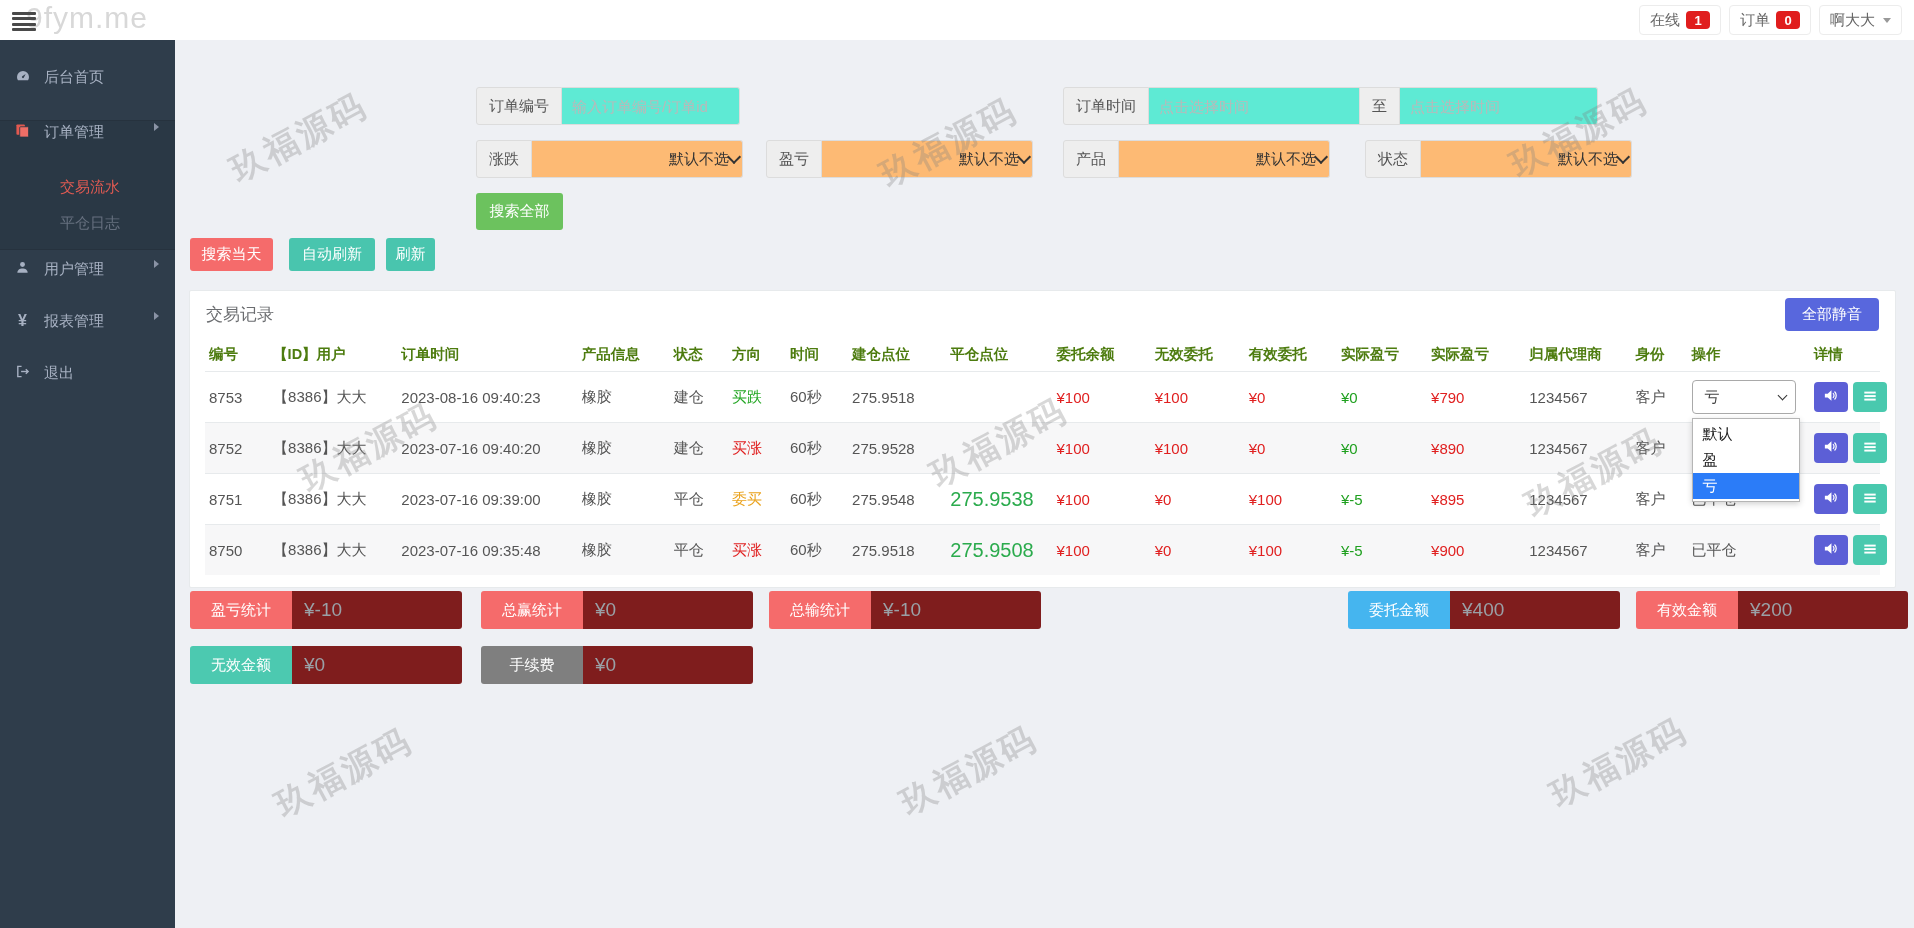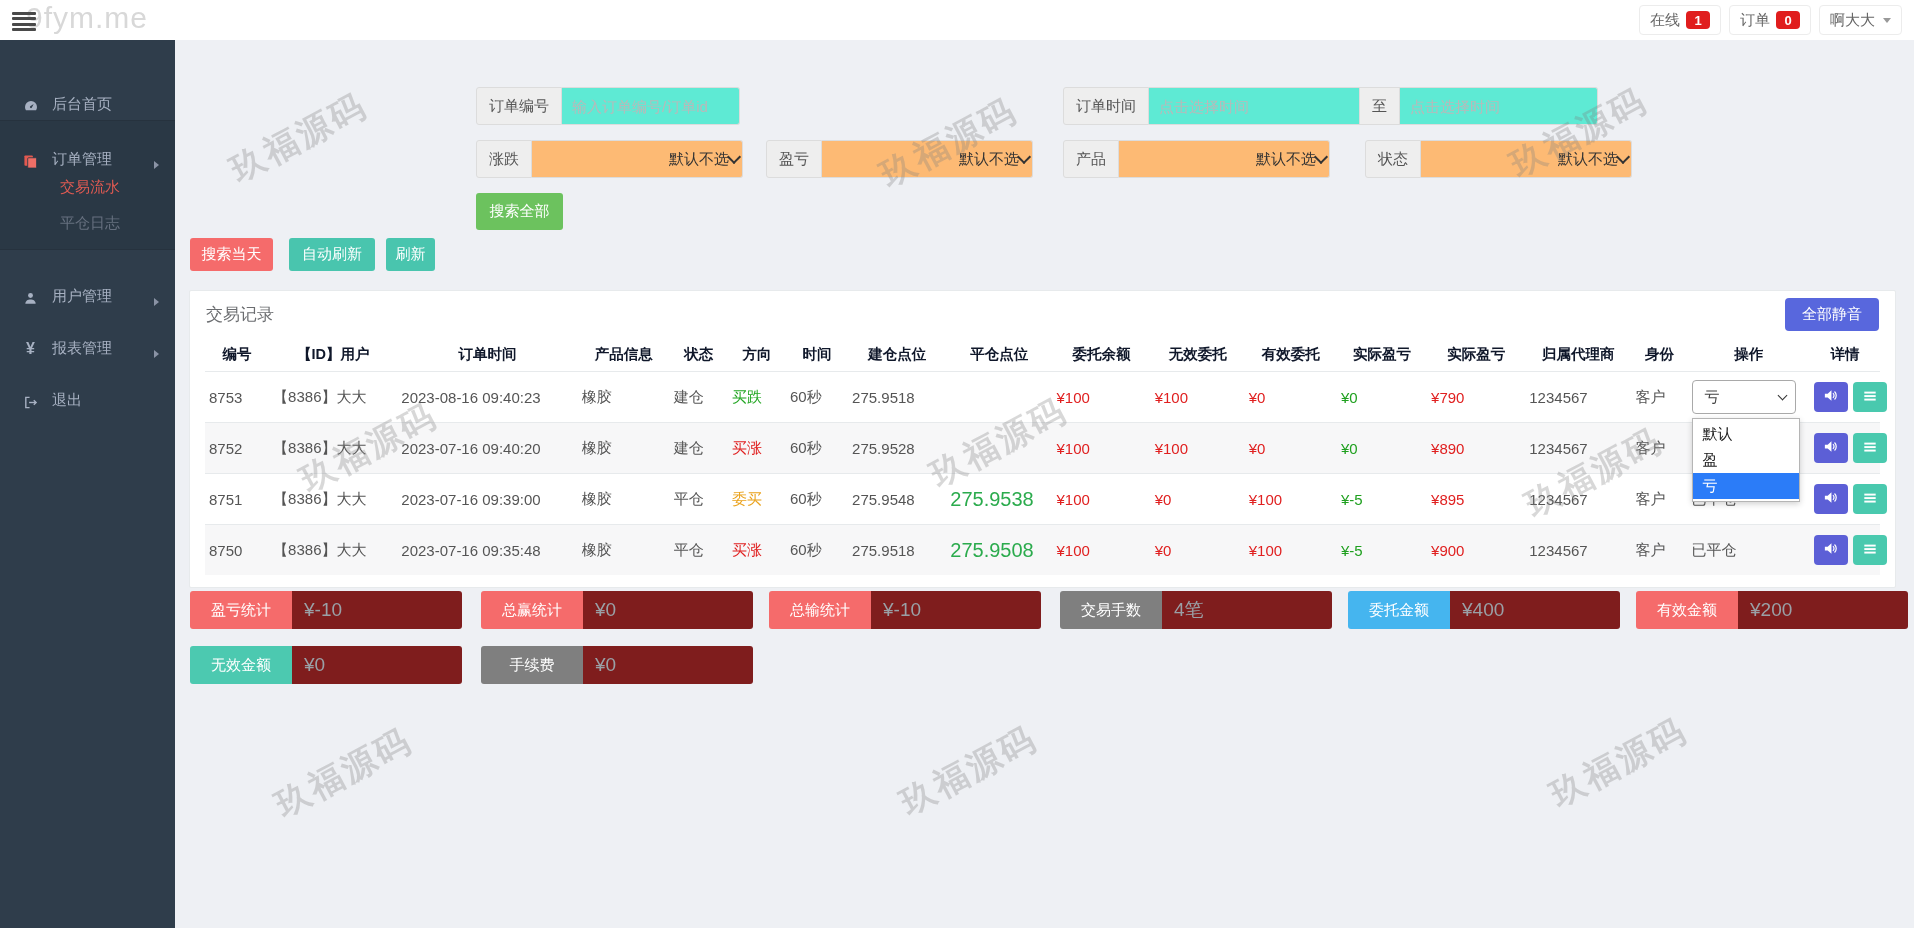--- a/index.html
+++ b/index.html
@@ -20,7 +20,7 @@
   .caret{width:0;height:0;border-left:4px solid transparent;border-right:4px solid transparent;border-top:5px solid #999;margin-left:2px}
   
   .sidebar{position:absolute;top:40px;left:0;width:175px;height:888px;background:#2f3d4b;padding-top:28px;box-sizing:border-box}
-  .nav-item{position:relative;height:46px;display:flex;align-items:flex-end;gap:13px;padding-left:22px;color:#a7b1c2;font-size:15px;cursor:pointer;margin-bottom:6px}
+  .nav-item{position:relative;height:46px;display:flex;align-items:flex-start;gap:13px;padding-left:14px;color:#a7b1c2;font-size:15px;cursor:pointer;margin-bottom:6px}
   .nav-item .nv-ic{width:17px;display:flex;justify-content:center;align-items:center}
   .nav-arrow{position:absolute;right:16px;width:0;height:0;border-left:5px solid #8a93a5;border-top:4px solid transparent;border-bottom:4px solid transparent}
   .nav-group{background:#2a3845;border-top:1px solid #26323e;border-bottom:1px solid #26323e;margin:6px 0 10px;padding:2px 0 8px}

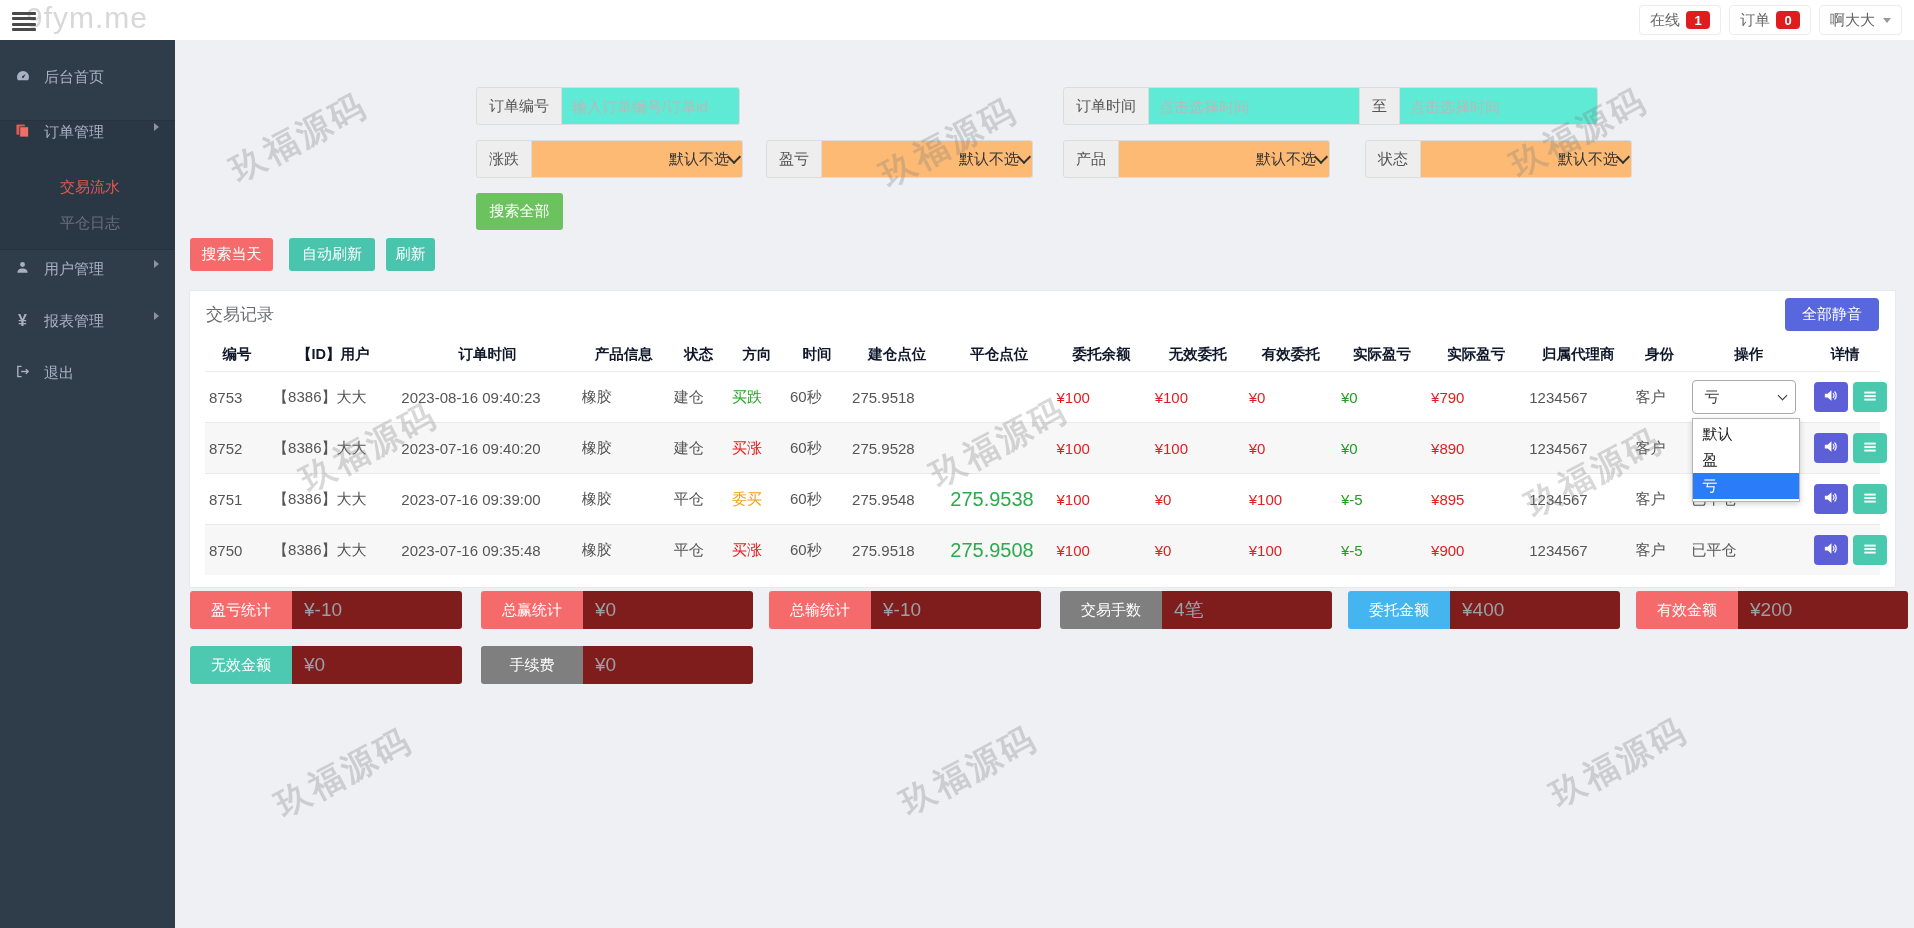--- a/index.html
+++ b/index.html
@@ -51,7 +51,7 @@
   .card-title{color:#6b6d70;font-size:17px}
   .btn-mute{position:static;width:94px;height:33px;background:#5867dd;border-radius:4px}
   table{width:1675px;margin:0 15px 12px;border-collapse:collapse;table-layout:fixed;font-size:15px;color:#555}
-  th{text-align:center;height:34px;border-bottom:1px solid #e7eaec;color:#0f172a;padding:0 4px;font-weight:bold;font-size:14.5px;white-space:nowrap}
+  th{text-align:left;height:34px;border-bottom:1px solid #e7eaec;color:#4d7c0f;padding:0 4px;font-weight:bold;font-size:14.5px;white-space:nowrap}
   td{height:50px;padding:0 4px;border-top:1px solid #e7eaec;color:#555;white-space:nowrap;overflow:visible}
   tbody tr:nth-child(even){background:#f7f7f8}
   .t-red{color:#e02020}

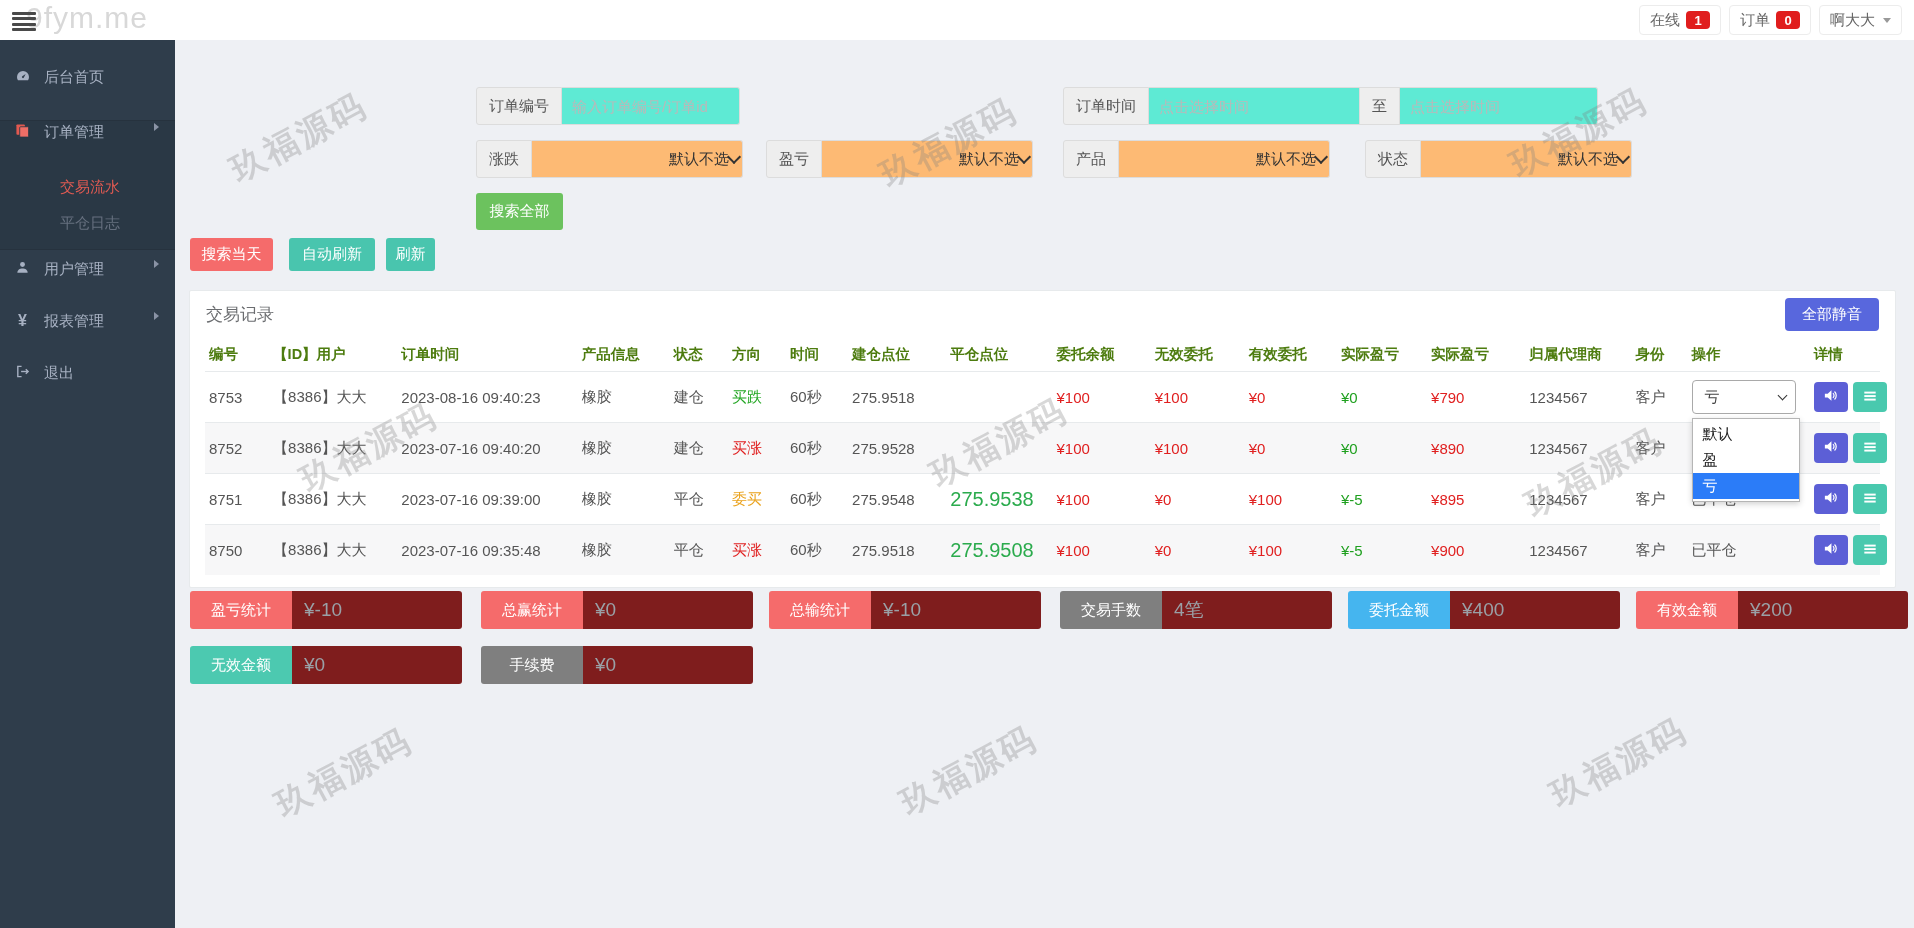--- a/index.html
+++ b/index.html
@@ -435,10 +435,6 @@
     <span class="stat-label sl-red">总输统计</span>
     <span class="stat-value">¥-10</span>
   </div>
-  <div class="stat" style="left:885px;top:551px">
-    <span class="stat-label sl-gray">交易手数</span>
-    <span class="stat-value">4笔</span>
-  </div>
   <div class="stat" style="left:1173px;top:551px">
     <span class="stat-label sl-blue">委托金额</span>
     <span class="stat-value">¥400</span>

